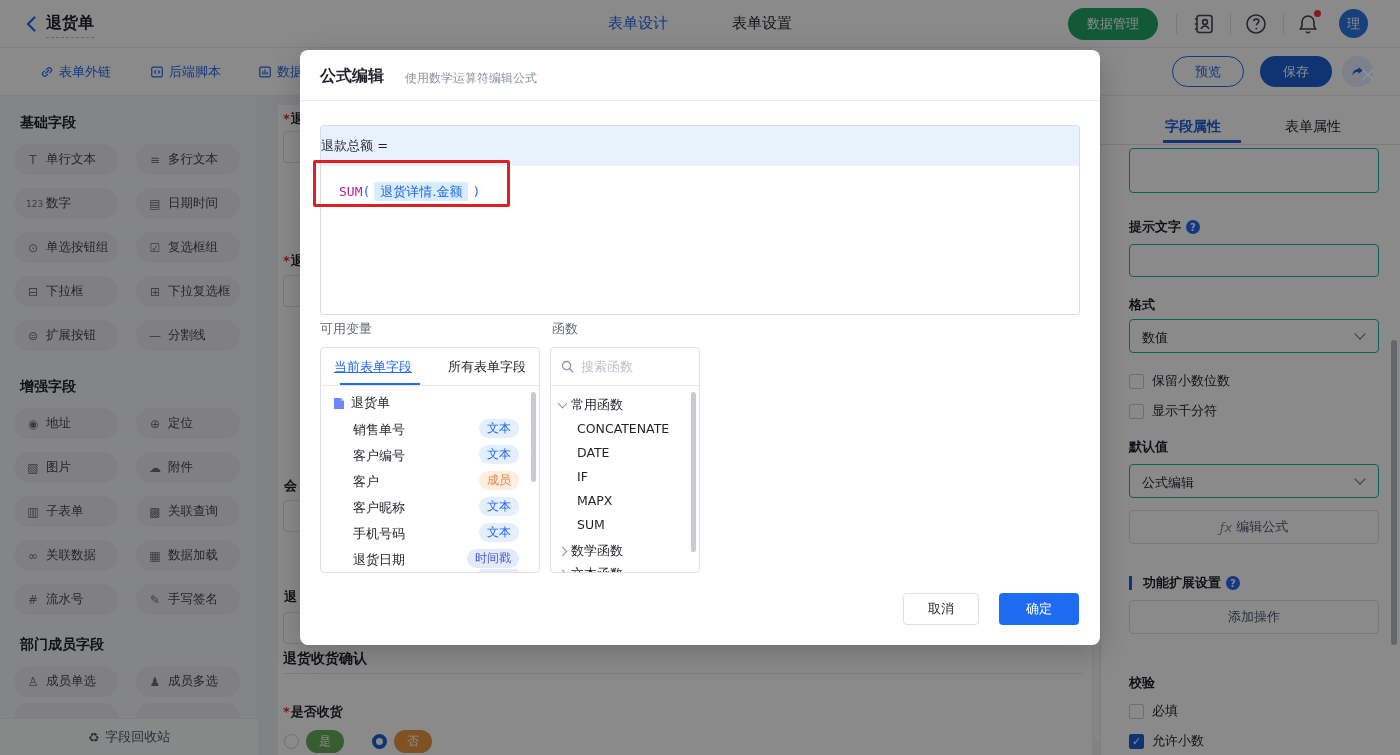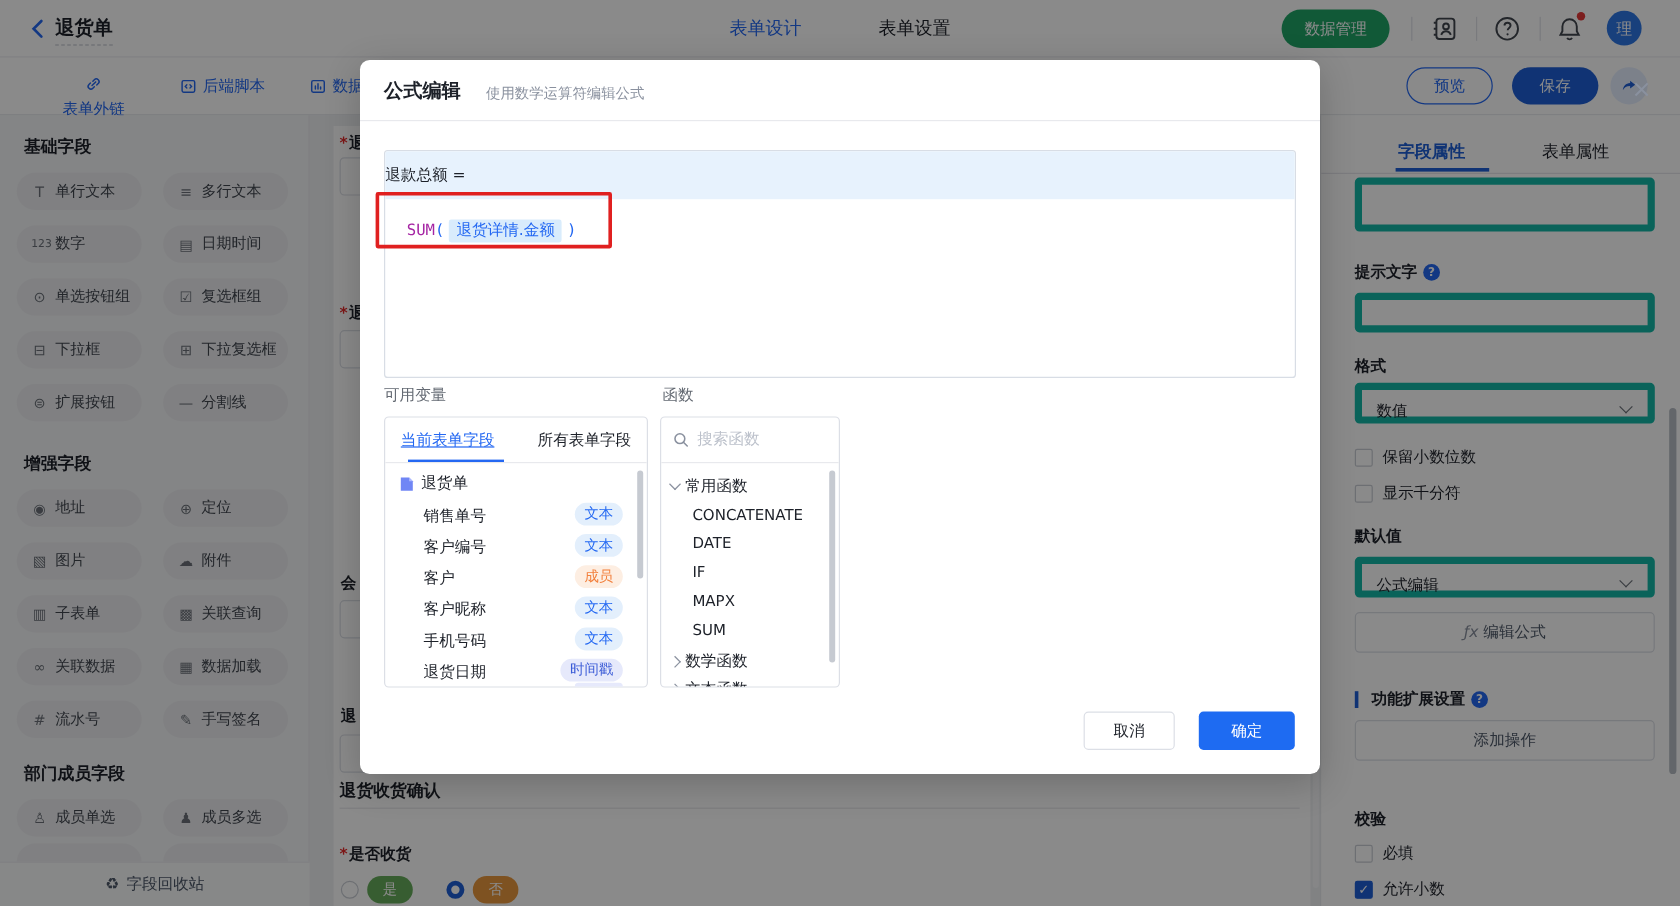--- a/index.html
+++ b/index.html
@@ -165,7 +165,7 @@
   </div>
 
   <div class="toolbar">
-    <div class="tb-link" style="left:52px;flex-direction:column;">
+    <div class="tb-link" style="left:40px;">
       <svg viewBox="0 0 16 16">
           <path d="M6.5 9.5 10 6M5 7 3.6 8.4a2.6 2.6 0 0 0 3.7 3.7L8.7 10.7M7.3 5.3 8.7 3.9a2.6 2.6 0 0 1 3.7 3.7L11 9" fill="none" stroke="#2468f2" stroke-width="1.4" stroke-linecap="round"></path>
         </svg>

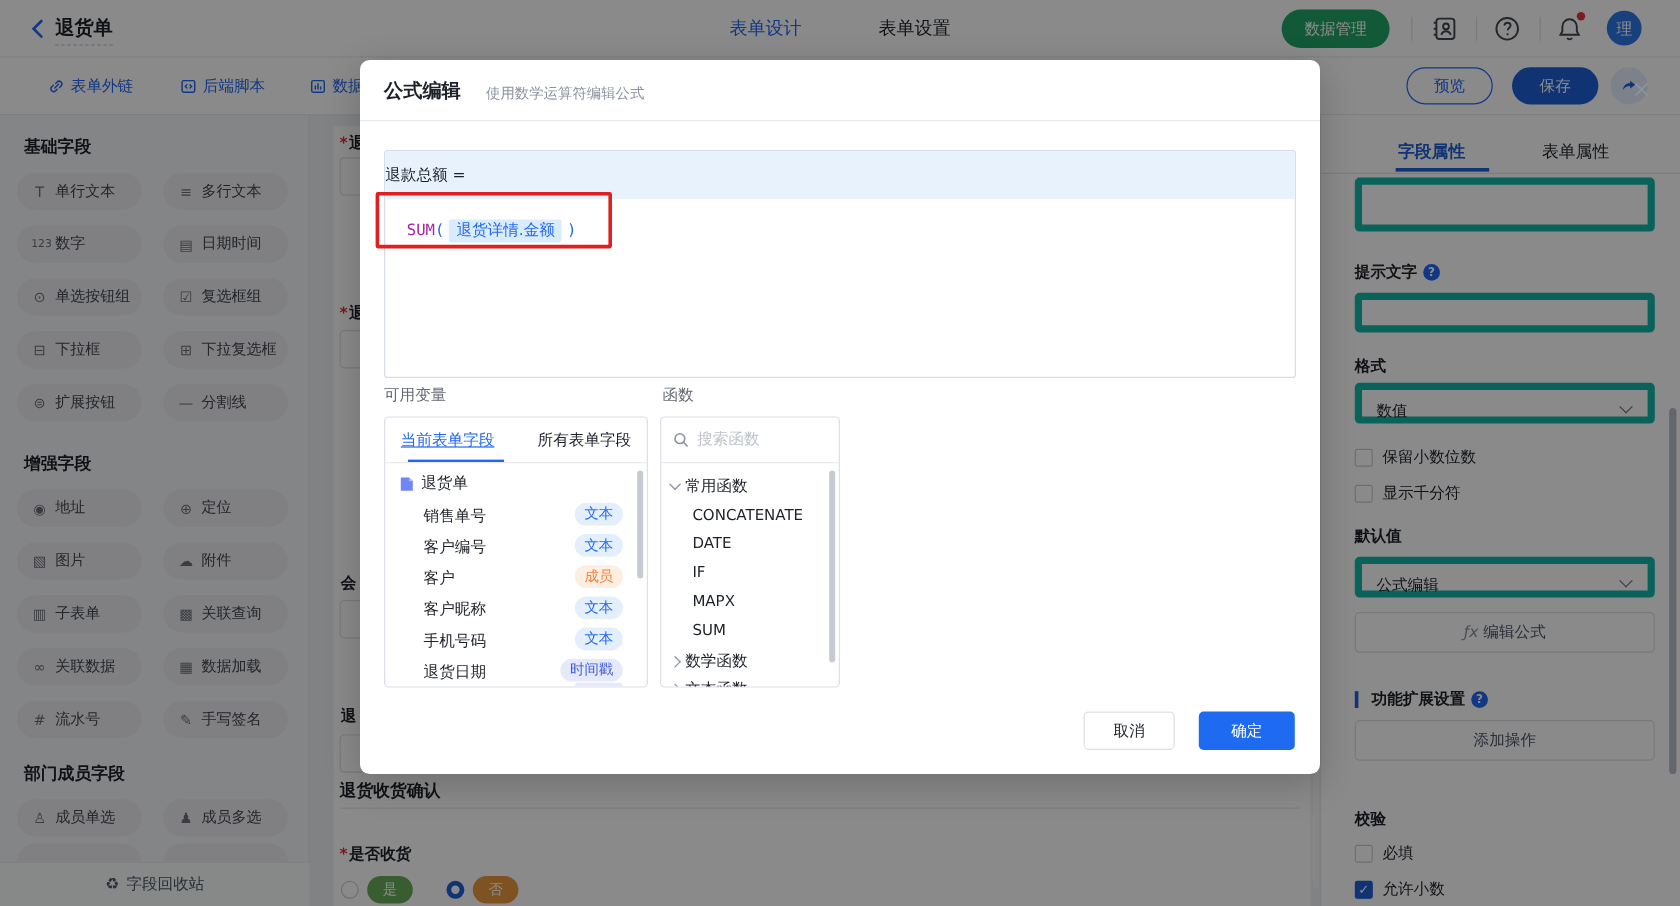--- a/index.html
+++ b/index.html
@@ -52,7 +52,7 @@
   .prop-tab.active { color:#1e5fd6; font-weight:700; }
   .prop-tab-underline { position:absolute; left:62px; top:44px; width:78px; height:3px; background:#1e5fd6; }
   .props-divider { position:absolute; left:0; top:48px; width:300px; height:1px; background:#e5e6eb; }
-  .prop-box { position:absolute; border:6px solid #14b8a6; border-radius:4px; background:#fff; }
+  .prop-box { position:absolute; border:1px solid #14b8a6; border-radius:4px; background:#fff; }
   .prop-label { position:absolute; font-size:13px; font-weight:700; color:#1d2129; display:flex; align-items:center; gap:5px; }
   .q-badge { width:14px; height:14px; border-radius:50%; background:#2468f2; color:#fff; font-size:10px; display:flex; align-items:center; justify-content:center; }
   .sel-text { position:absolute; font-size:13px; color:#1d2129; }

